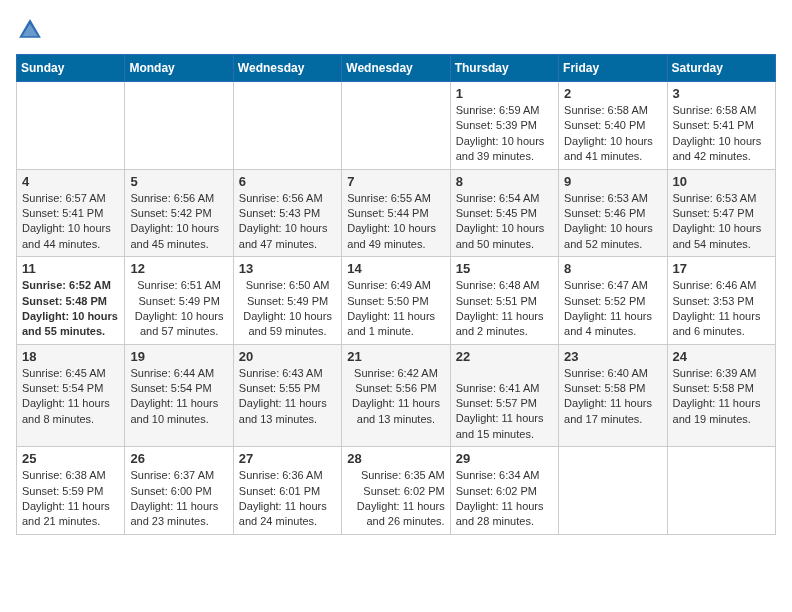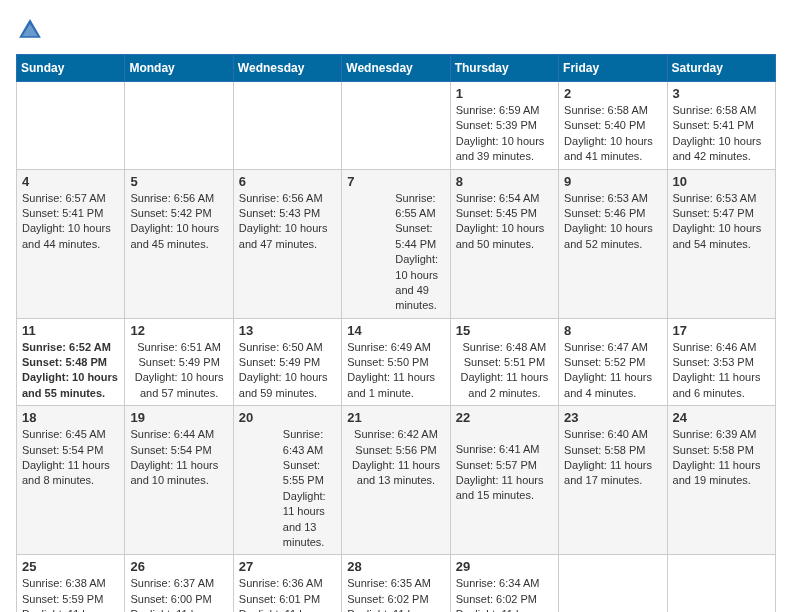--- a/index.html
+++ b/index.html
@@ -179,7 +179,7 @@
         </td>
         <td>
           <span class="day-num">7</span>
-          <div class="day-info" style="white-space: pre-line; margin-left: 48px;">Sunrise: 6:55 AM
+          <div class="day-info" style="white-space: pre-line;">Sunrise: 6:55 AM
 Sunset: 5:44 PM
 Daylight: 10 hours
 and 49 minutes.</div>

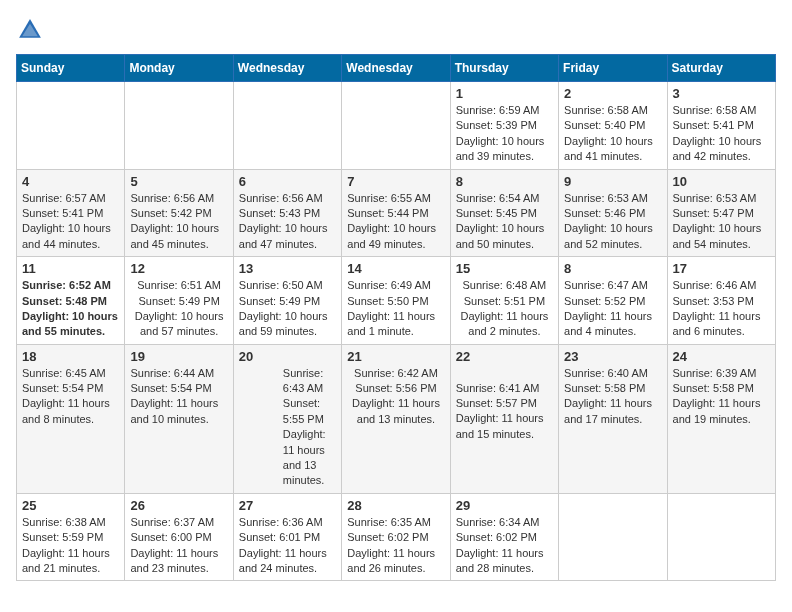--- a/index.html
+++ b/index.html
@@ -223,7 +223,7 @@
         </td>
         <td>
           <span class="day-num">13</span>
-          <div class="day-info" style="white-space: pre-line;">Sunrise: 6:50 AM
+          <div class="day-info" style="white-space: pre-line; text-align: center;">Sunrise: 6:50 AM
 Sunset: 5:49 PM
 Daylight: 10 hours
 and 59 minutes.</div>

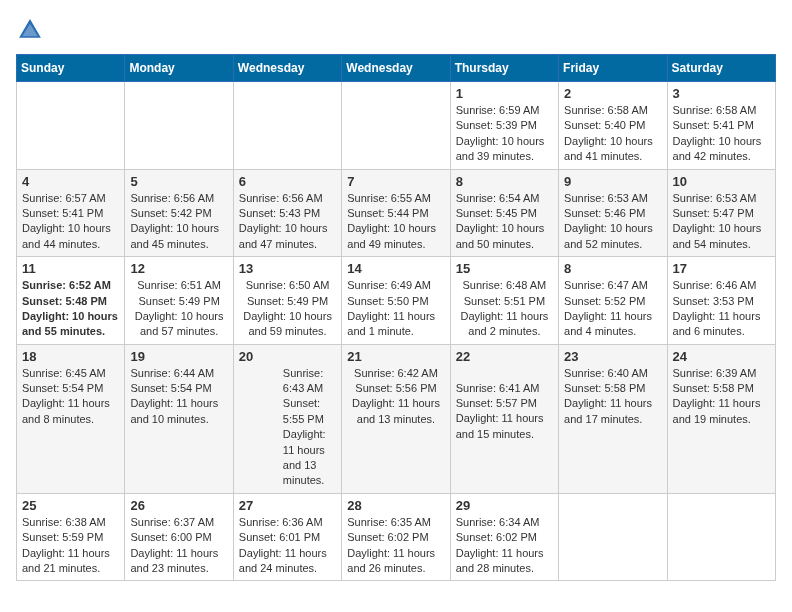--- a/index.html
+++ b/index.html
@@ -237,7 +237,7 @@
         </td>
         <td>
           <span class="day-num">15</span>
-          <div class="day-info" style="white-space: pre-line; text-align: center;">Sunrise: 6:48 AM
+          <div class="day-info" style="white-space: pre-line;">Sunrise: 6:48 AM
 Sunset: 5:51 PM
 Daylight: 11 hours
 and 2 minutes.</div>

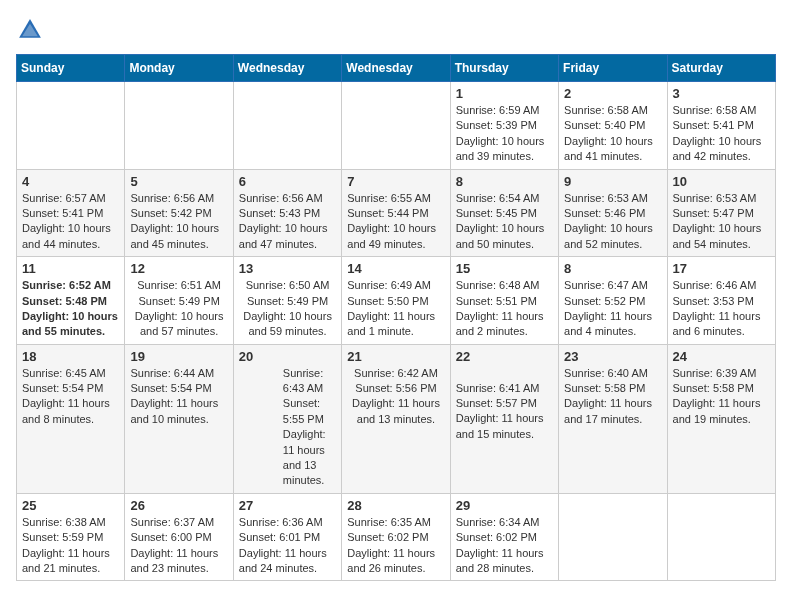--- a/index.html
+++ b/index.html
@@ -274,7 +274,7 @@
         </td>
         <td>
           <span class="day-num">20</span>
-          <div class="day-info" style="white-space: pre-line; margin-left: 44px;">Sunrise: 6:43 AM
+          <div class="day-info" style="white-space: pre-line;">Sunrise: 6:43 AM
 Sunset: 5:55 PM
 Daylight: 11 hours
 and 13 minutes.</div>

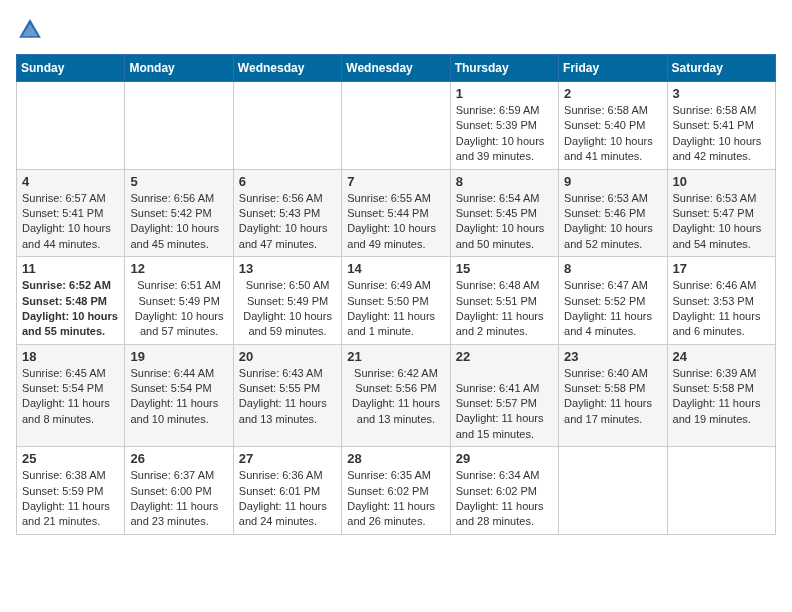--- a/index.html
+++ b/index.html
@@ -332,7 +332,7 @@
         </td>
         <td>
           <span class="day-num">28</span>
-          <div class="day-info" style="white-space: pre-line;">Sunrise: 6:35 AM
+          <div class="day-info" style="white-space: pre-line; text-align: right;">Sunrise: 6:35 AM
 Sunset: 6:02 PM
 Daylight: 11 hours
 and 26 minutes.</div>

